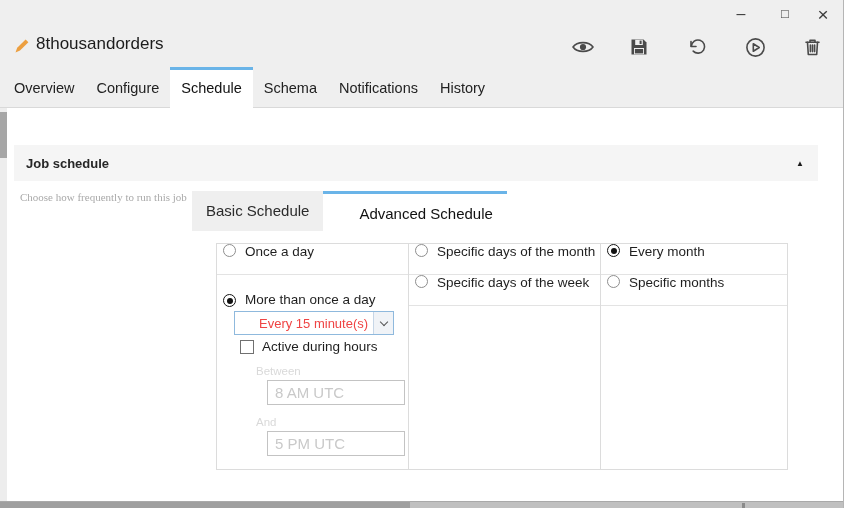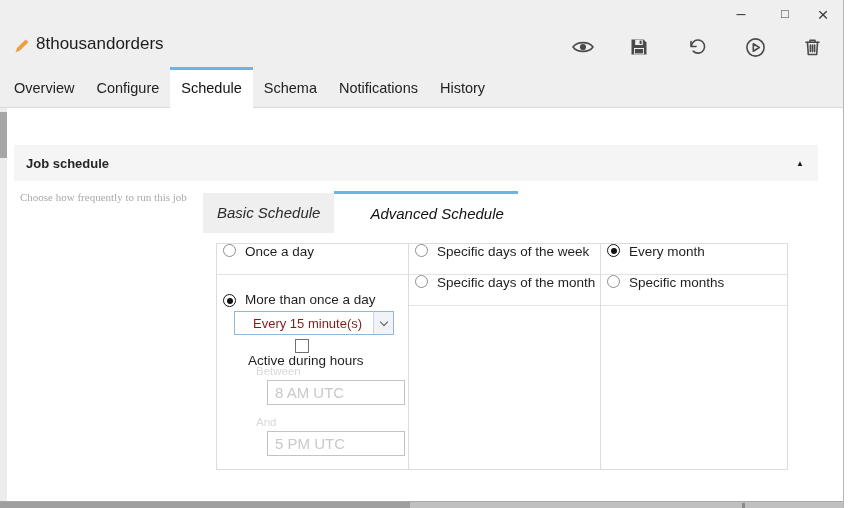--- a/index.html
+++ b/index.html
@@ -49,7 +49,7 @@
 
   .desc { position:absolute; left:20px; top:190px; width:180px; font-size:11px; line-height:14px; color:#a9a9a9;font-family:Liberation Serif, serif; }
 
-  .subtabs { position:absolute; left:203px; top:191px; display:flex; align-items:center;font-style:italic; }
+  .subtabs { position:absolute; left:192px; top:191px; display:flex; align-items:flex-start; }
   .subtab { padding:0 14px; font-size:15px; color:#2b2b2b; white-space:nowrap; cursor:pointer; }
   .subtab.basic { height:40px; line-height:40px; background:#efefef; }
   .subtab.adv   { height:44px; line-height:40px; background:#fff; border-top:3px solid #6ab4e8; color:#111;padding-left:36px; }

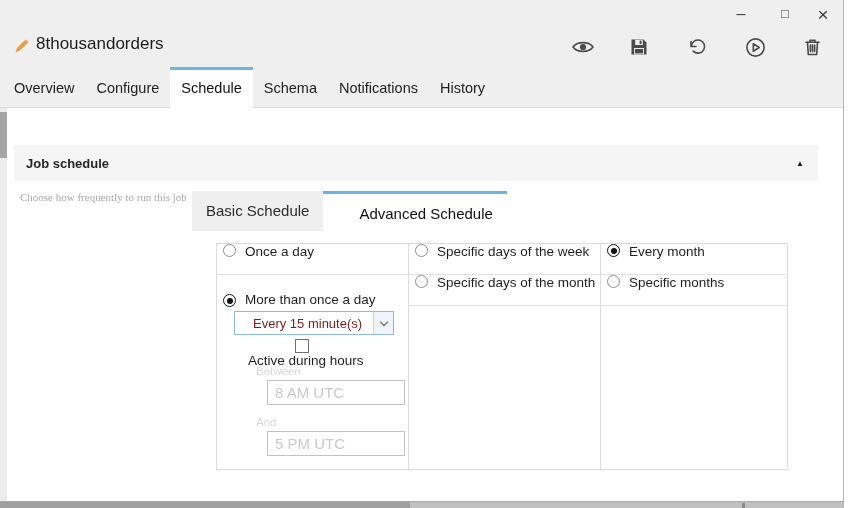--- a/index.html
+++ b/index.html
@@ -218,11 +218,11 @@
     <div class="col col2">
       <div class="optrow bordered">
         <span class="radio"></span>
+        <span class="optlabel">Specific days of the month</span>
+      </div>
+      <div class="optrow bordered">
+        <span class="radio"></span>
         <span class="optlabel">Specific days of the week</span>
-      </div>
-      <div class="optrow bordered">
-        <span class="radio"></span>
-        <span class="optlabel">Specific days of the month</span>
       </div>
     </div>
 

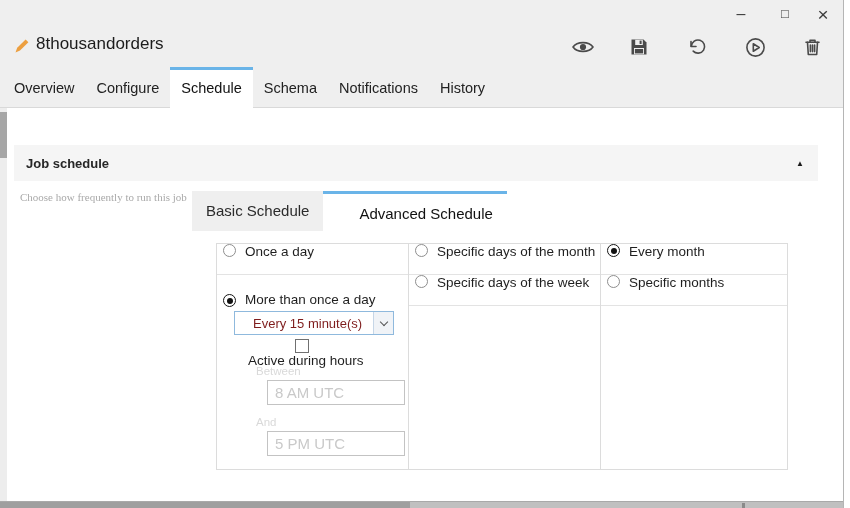--- a/index.html
+++ b/index.html
@@ -69,7 +69,7 @@
 
   .dd { position:absolute; left:17px; top:67px; width:160px; height:24px; background:#fff;
         border:1px solid #8fb9dd; display:flex; align-items:center; cursor:pointer; }
-  .dd .ddtext { font-size:13px; color:#7f1d1d; margin-left:18px; flex:1; white-space:nowrap; overflow:hidden; }
+  .dd .ddtext { font-size:13px; color:#ef4444; margin-left:24px; flex:1; white-space:nowrap; overflow:hidden; }
   .dd .ddbtn { width:20px; height:22px; background:#f0f3f7; border-left:1px solid #c6d6e7;
                display:flex; align-items:center; justify-content:center; }
   .chev { width:6px; height:6px; border-right:1.4px solid #555; border-bottom:1.4px solid #555;

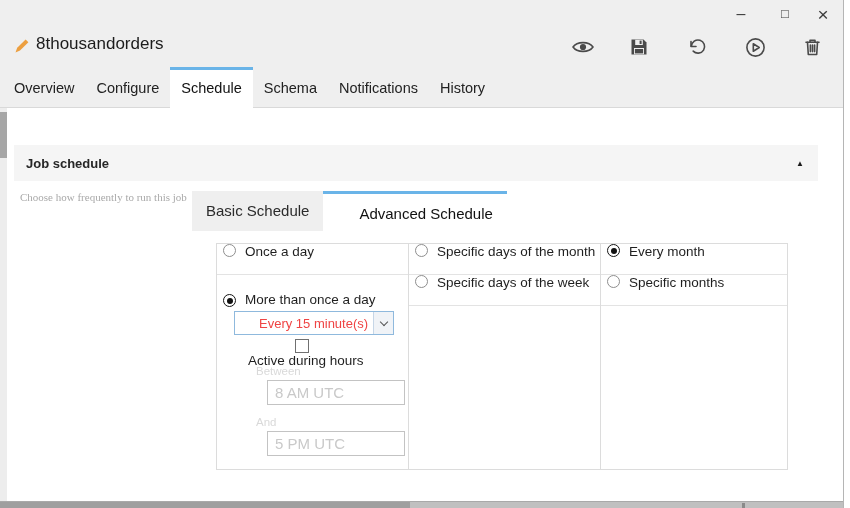--- a/index.html
+++ b/index.html
@@ -75,7 +75,7 @@
   .chev { width:6px; height:6px; border-right:1.4px solid #555; border-bottom:1.4px solid #555;
           transform:rotate(45deg); margin-top:-3px; }
 
-  .cbrow { position:absolute; left:23px; top:95px; display:flex; align-items:center; cursor:pointer;flex-direction:column; }
+  .cbrow { position:absolute; left:23px; top:95px; display:flex; align-items:center; cursor:pointer; }
   .cbox { width:14px; height:14px; border:1px solid #707070; background:#fff; flex:0 0 14px; }
   .cblabel { font-size:13.5px; color:#1f1f1f; margin-left:8px; white-space:nowrap; }
 

